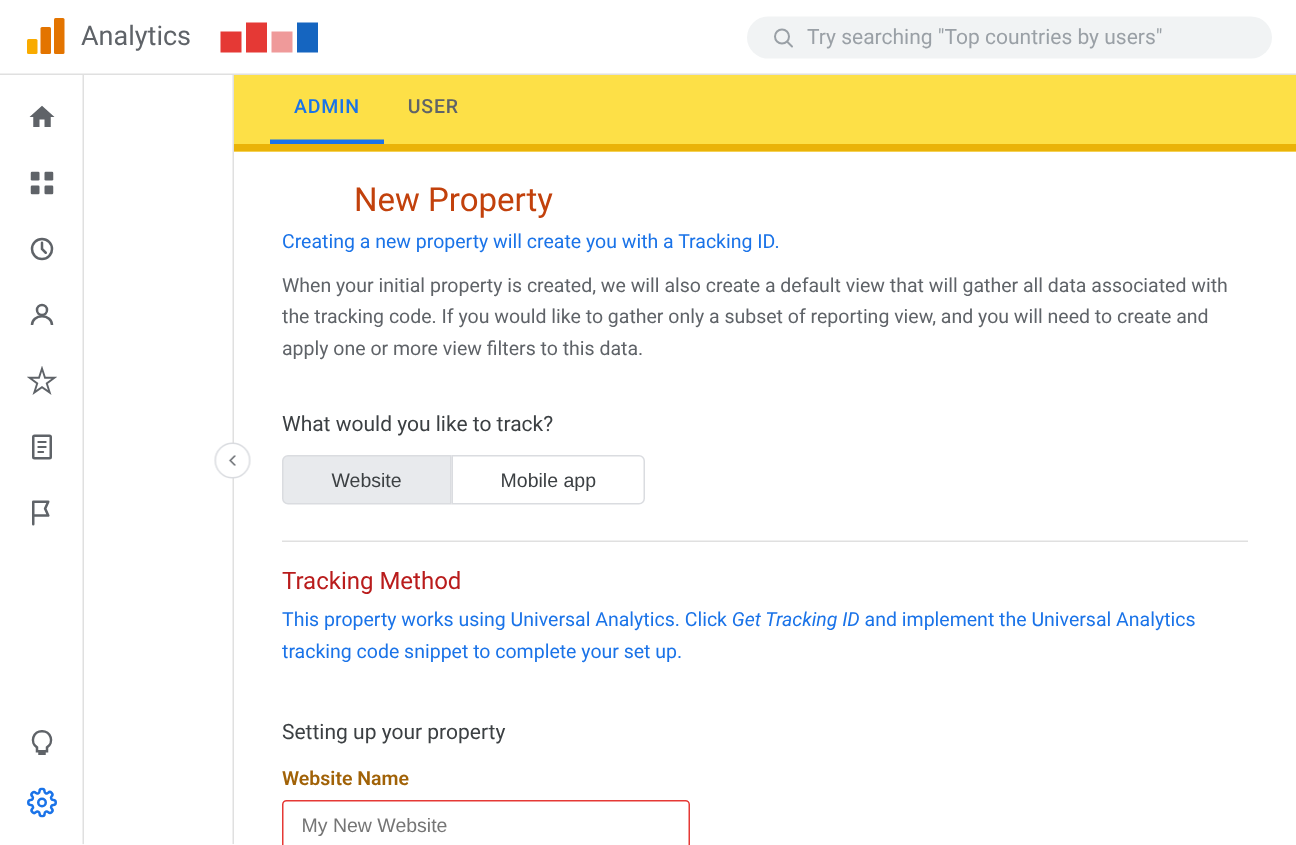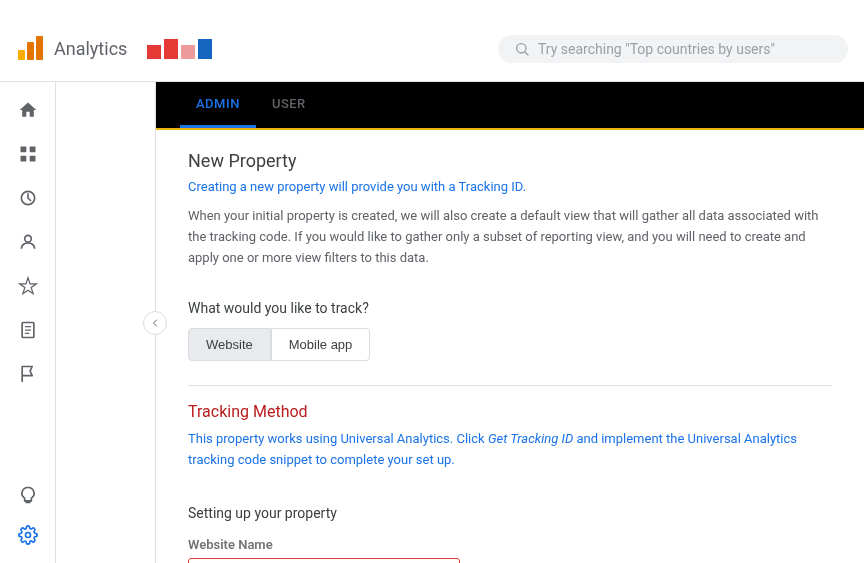--- a/index.html
+++ b/index.html
@@ -9,13 +9,12 @@
     .header {
       display: flex;
       align-items: center;
-      height: 66px;
+      height: 50px;
       padding: 0 16px;
       border-bottom: 1px solid #e0e0e0;
       background: #fff;
       flex-shrink: 0;
       gap: 16px;
-      margin-top: 16px;
     }
     .header-logo {
       display: flex;

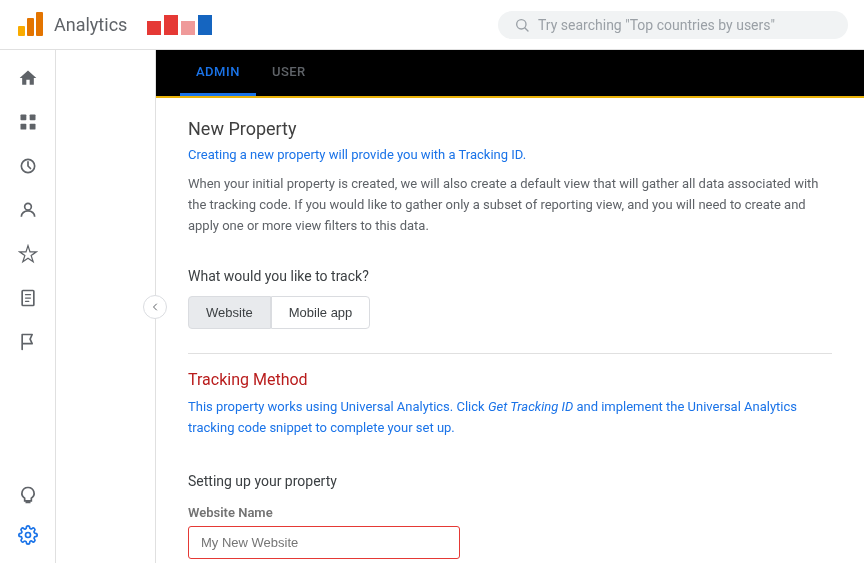--- a/index.html
+++ b/index.html
@@ -123,9 +123,9 @@
     
     .tabs {
       display: flex;
-      border-bottom: 2px solid #eab308;
+      border-bottom: 5px solid #eab308;
       padding: 0 24px;
-      background: #000000;
+      background: #fde047;
       flex-shrink: 0;
       text-align: right;
     }

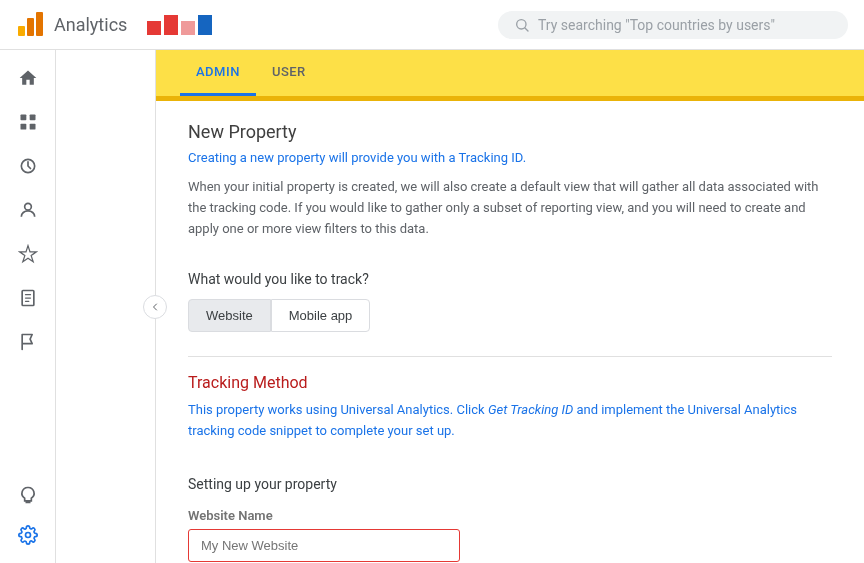--- a/index.html
+++ b/index.html
@@ -152,10 +152,11 @@
     }
 
     .page-title {
-      font-size: 18px;
+      font-size: 22px;
       font-weight: 400;
-      color: #404040;
+      color: #c2410c;
       margin-bottom: 8px;
+      margin-left: 48px;
     }
     .info-text {
       font-size: 13px;

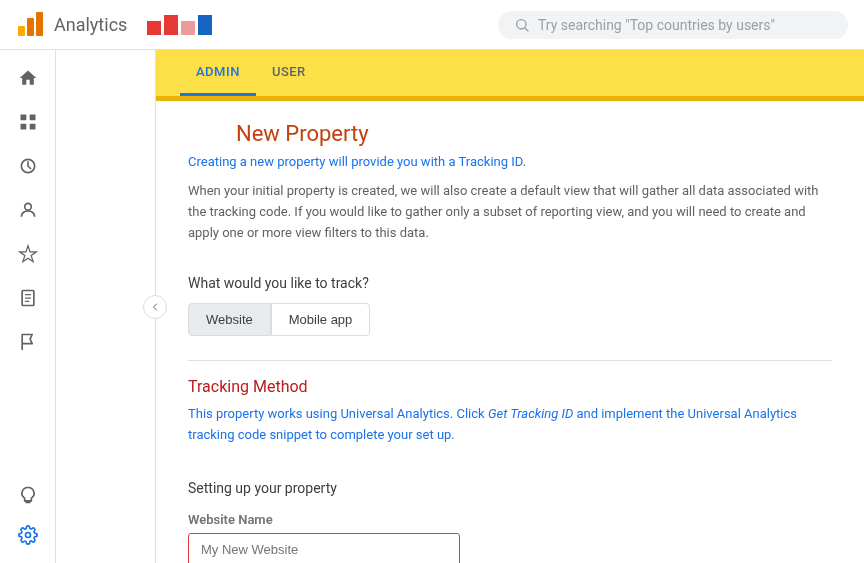--- a/index.html
+++ b/index.html
@@ -358,7 +358,7 @@
       <div class="main-content">
 
         <h1 class="page-title">New Property</h1>
-        <p class="info-text">Creating a new property will provide you with a Tracking ID.</p>
+        <p class="info-text">Creating a new property will create you with a Tracking ID.</p>
         <p class="description-text">When your initial property is created, we will also create a default view that will gather all data associated with the tracking code. If you would like to gather only a subset of reporting view, and you will need to create and apply one or more view filters to this data.</p>
 
         <p class="section-label">What would you like to track?</p>

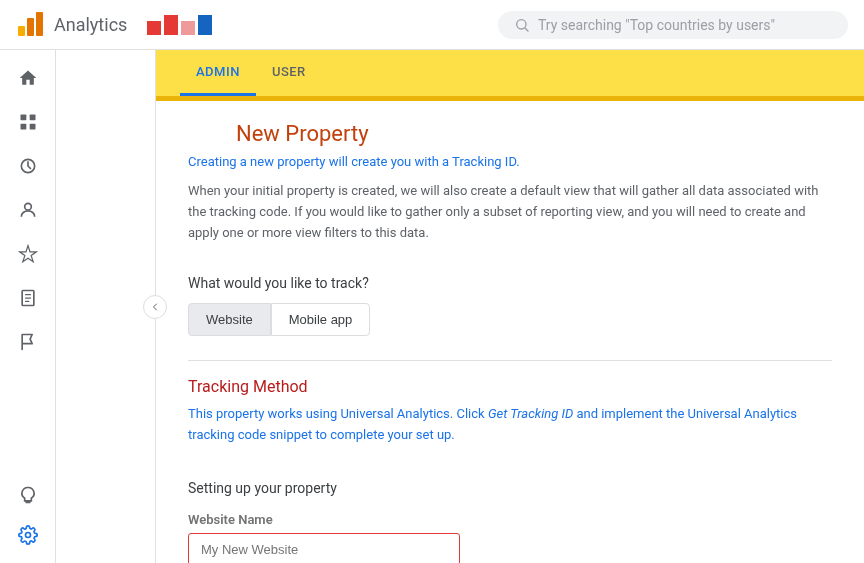--- a/index.html
+++ b/index.html
@@ -182,7 +182,7 @@
       margin-bottom: 24px;
     }
     .track-btn {
-      padding: 8px 17px;
+      padding: 8px 32px;
       border: 1px solid #dadce0;
       background: #fff;
       cursor: pointer;

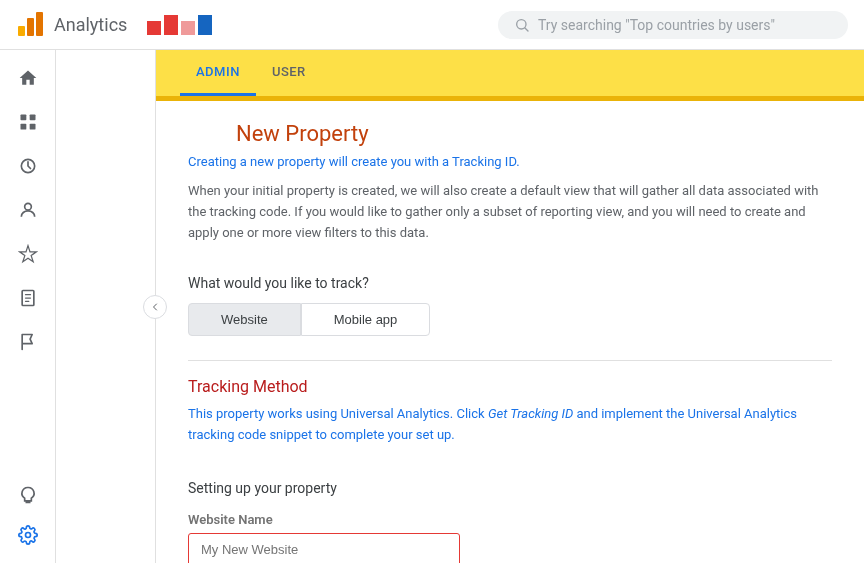--- a/index.html
+++ b/index.html
@@ -230,7 +230,7 @@
     .form-label {
       font-size: 13px;
       font-weight: 600;
-      color: #737373;
+      color: #a16207;
       margin-bottom: 6px;
       display: block;
     }

